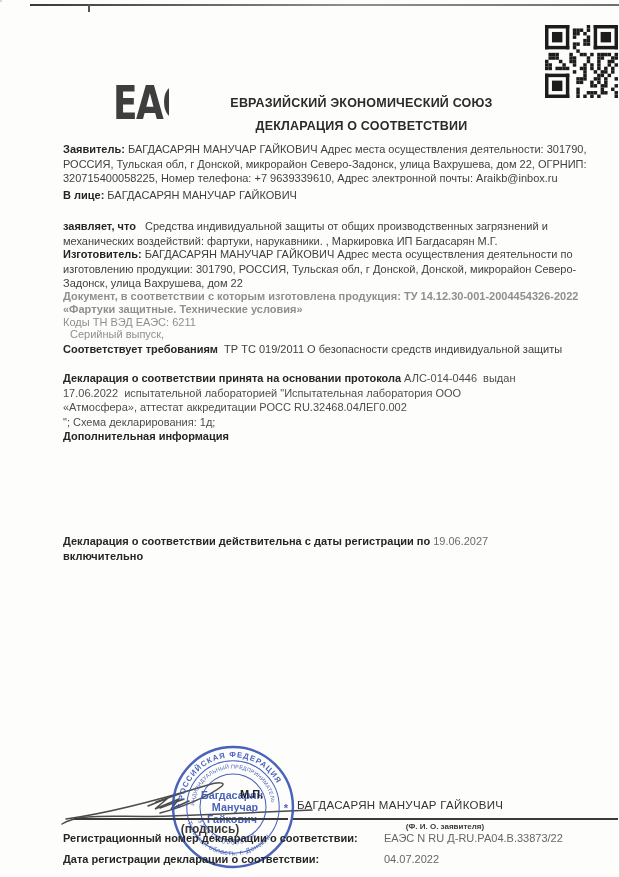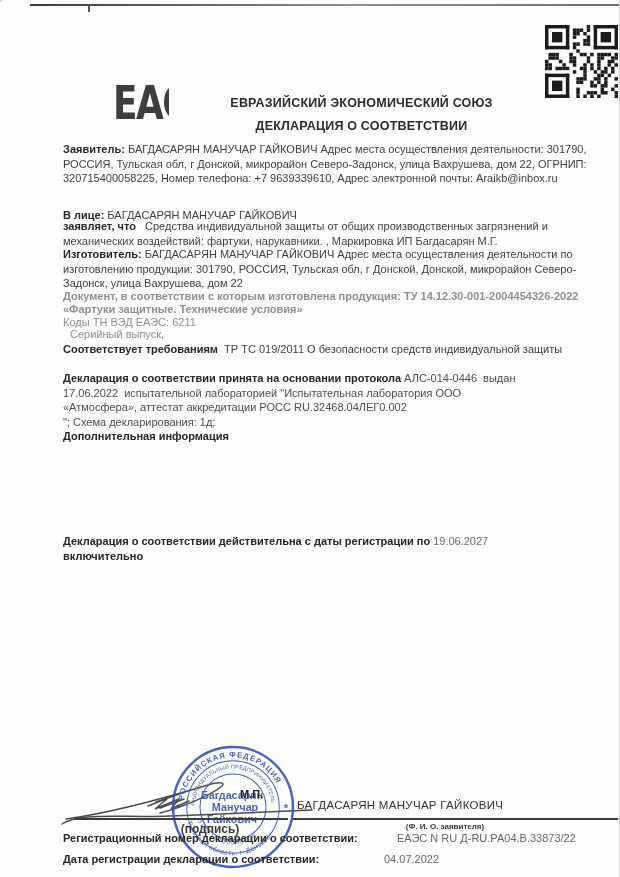--- a/index.html
+++ b/index.html
@@ -39,7 +39,7 @@
   .val{ color:#6d6d6d; }
 
   .p-applicant{ top:142px; }
-  .p-inperson{ top:208px; }
+  .p-inperson{ top:188px; }
   .p-declares{ top:219px; }
   .p-manufacturer{ top:247px; }
   .p-docbasis{ top:290px; line-height:13.2px;font-weight:bold; }

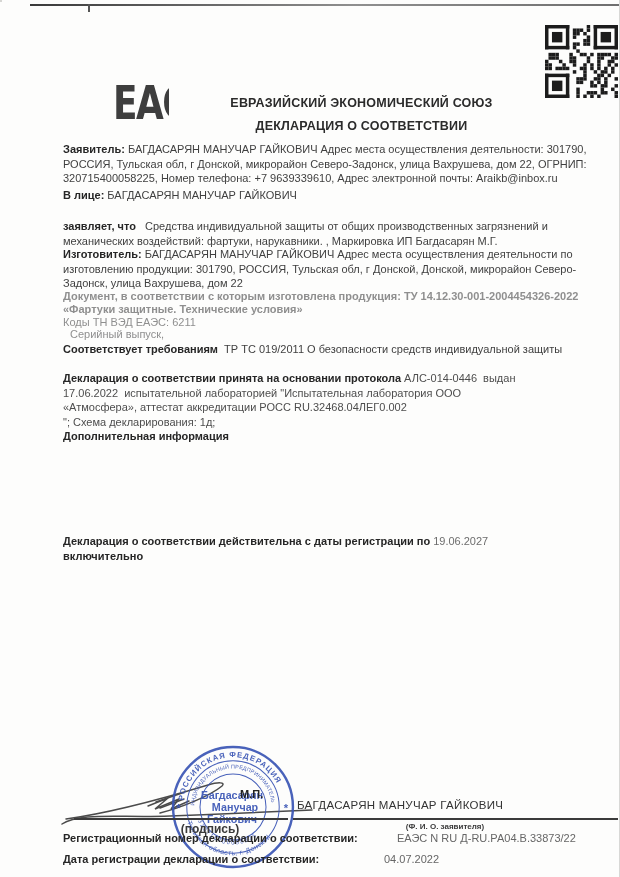--- a/index.html
+++ b/index.html
@@ -64,7 +64,7 @@
   .fio-name{ position:absolute; left:297px; top:799px; font-size:11.5px; color:#333; letter-spacing:.3px; }
 
   .reg-row1-label{ position:absolute; left:63px; top:832px; font-size:11px; font-weight:bold; color:#262626; }
-  .reg-row1-value{ position:absolute; left:384px; top:832px; font-size:11px; color:#666;margin-left:13px; }
+  .reg-row1-value{ position:absolute; left:384px; top:832px; font-size:11px; color:#666; }
   .reg-row2-label{ position:absolute; left:63px; top:853px; font-size:11px; font-weight:bold; color:#262626; }
   .reg-row2-value{ position:absolute; left:384px; top:853px; font-size:11px; color:#666; }
 </style>

